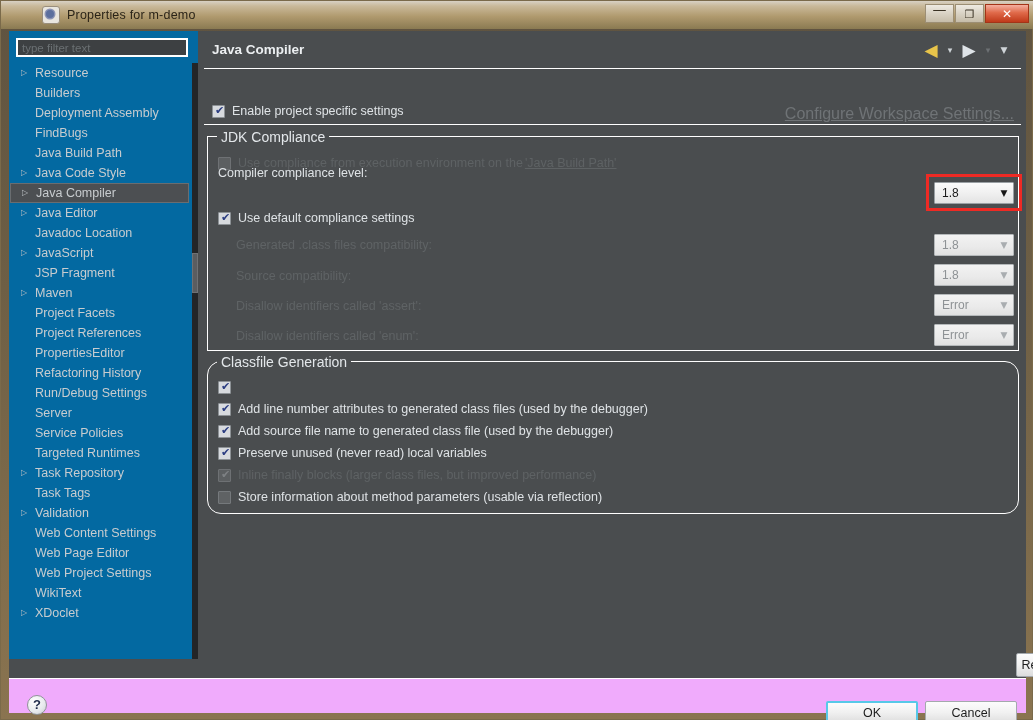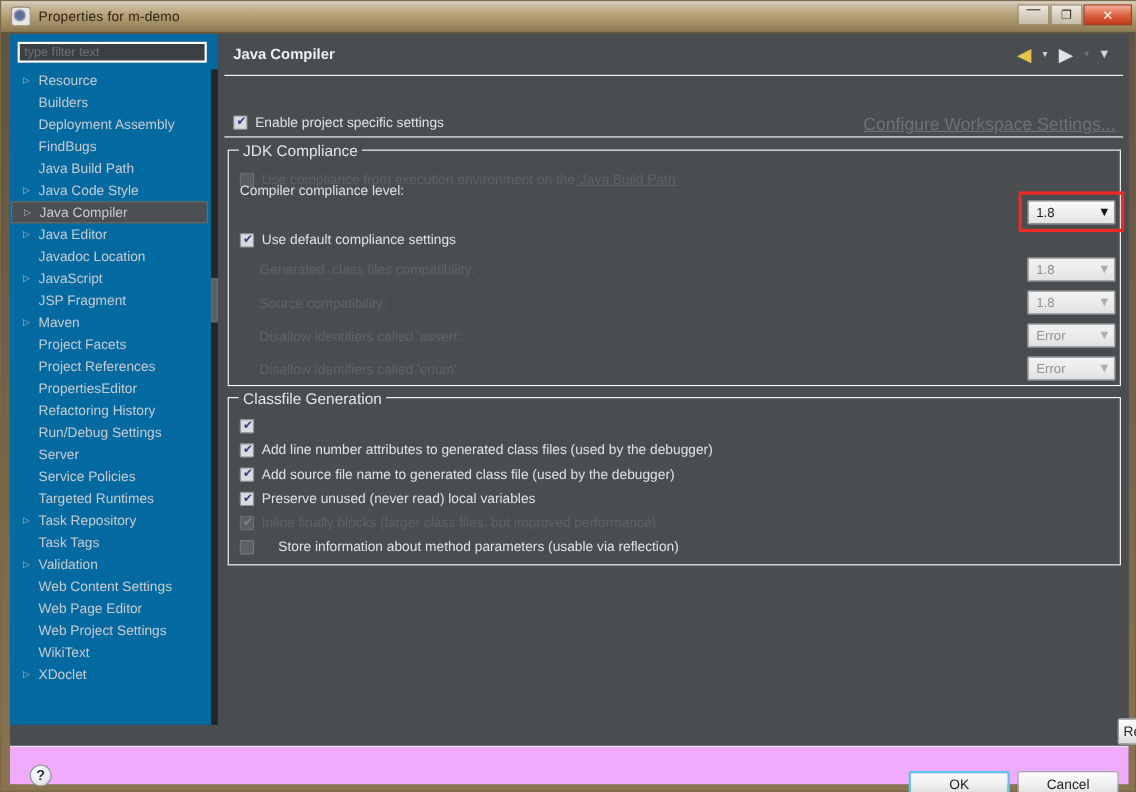--- a/index.html
+++ b/index.html
@@ -29,6 +29,7 @@
     display: flex;
     align-items: center;
     box-sizing: border-box;
+    padding-left: 32px;
   }
   #title-icon {
     width: 16px; height: 16px;

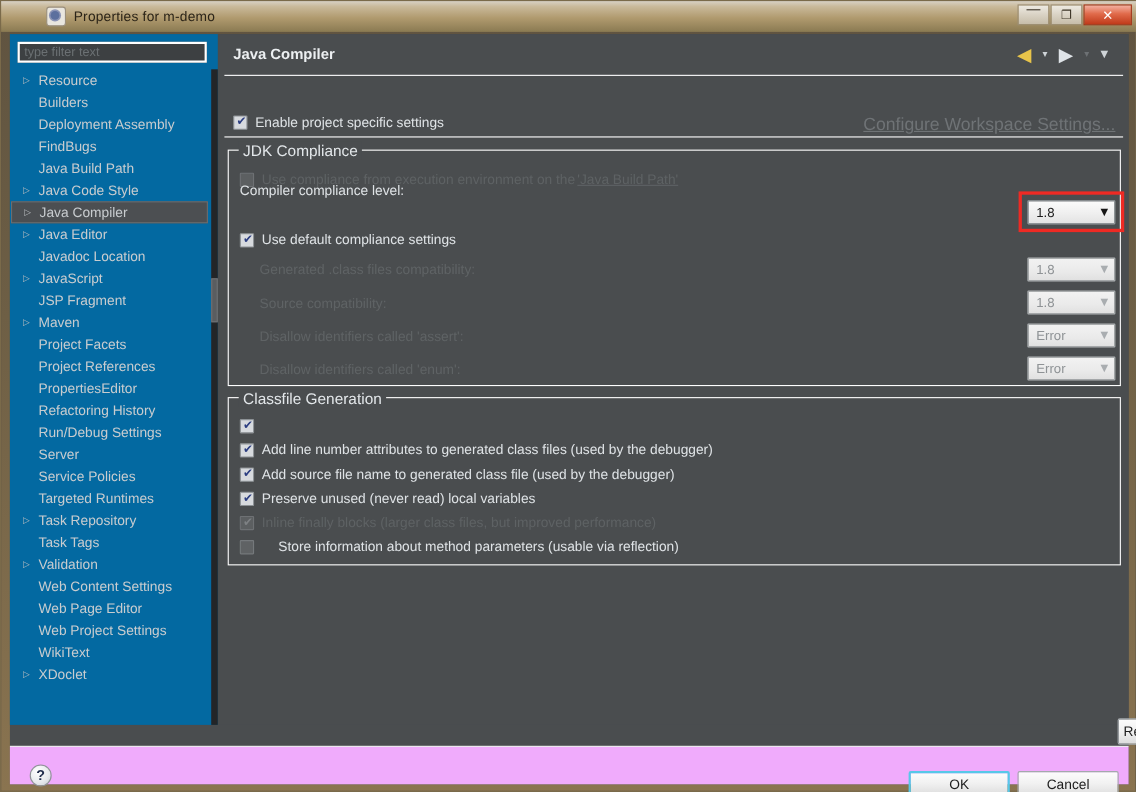--- a/index.html
+++ b/index.html
@@ -315,7 +315,7 @@
   }
   #group-classfile {
     left: 8px; top: 330px;
-    width: 812px; height: 153px;
+    width: 812px; height: 153px; border-radius: 14px;
   }
 
   .jdk-row {

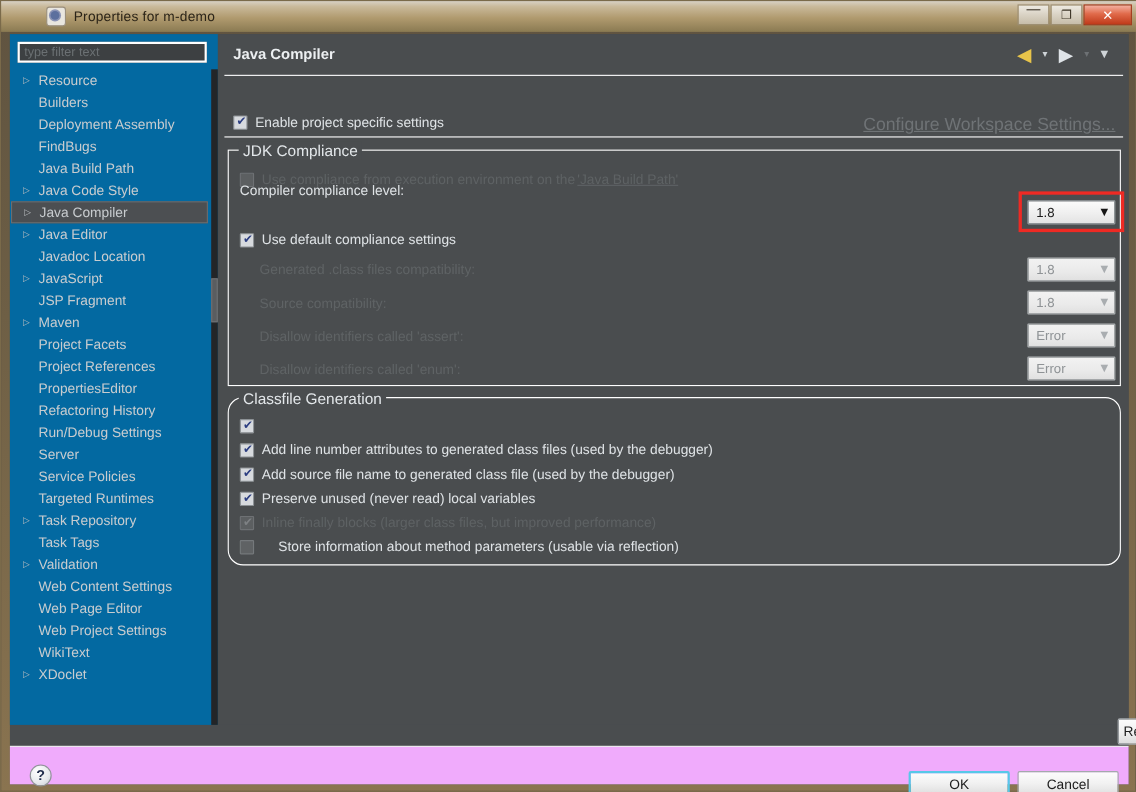--- a/index.html
+++ b/index.html
@@ -706,7 +706,7 @@
               <div class="cb checked disabled"></div>
               <div class="row-label dim">Inline finally blocks (larger class files, but improved performance)</div>
             </div>
-            <div class="cf-row" style="top: 126px; gap: 15px;">
+            <div class="cf-row" style="top: 126px;">
               <div class="cb unchecked-dark"></div>
               <div class="row-label">Store information about method parameters (usable via reflection)</div>
             </div>

